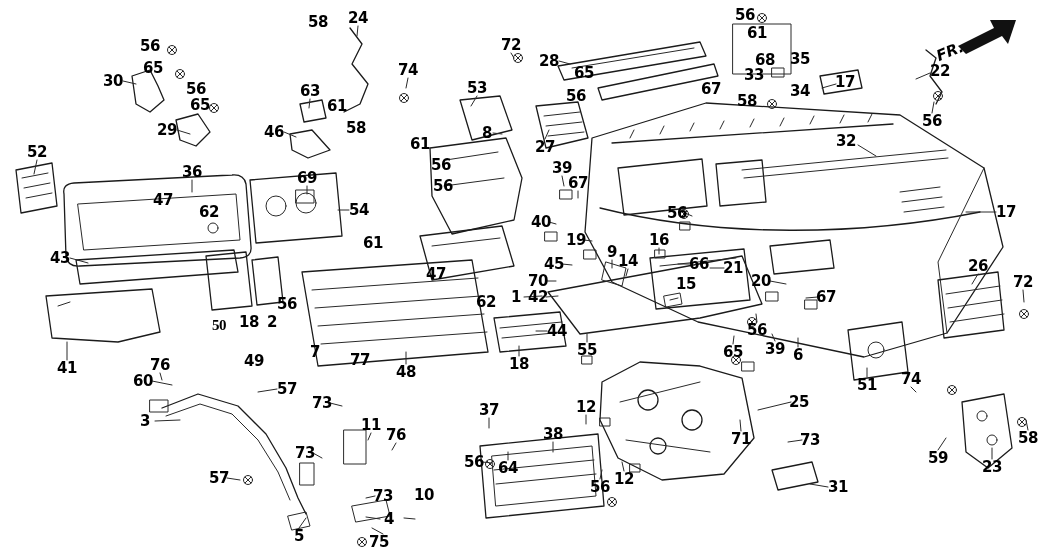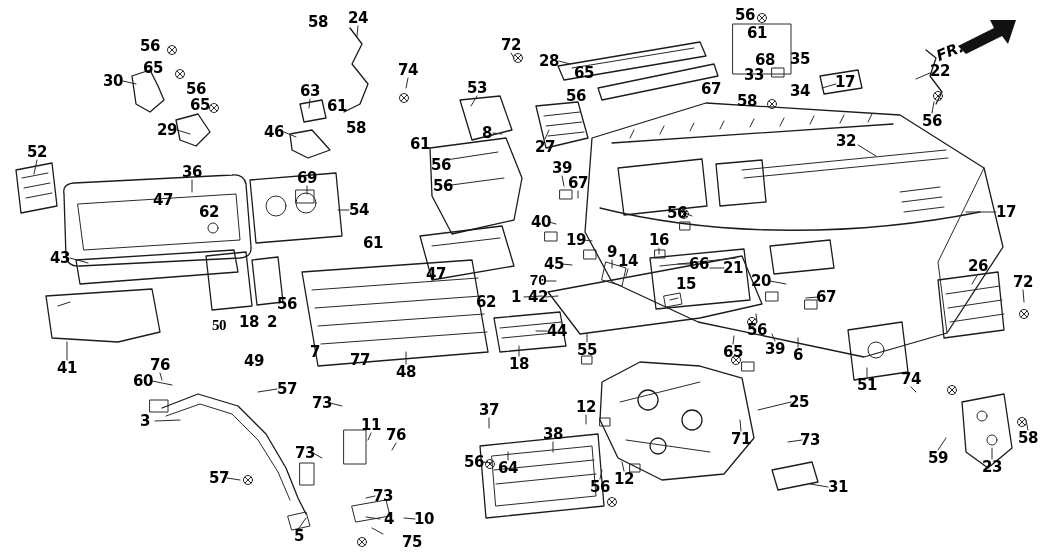--- a/index.html
+++ b/index.html
@@ -290,7 +290,7 @@
       <span class="callout" style="left: 677px; top: 213px;">56</span>
       <span class="callout" style="left: 659px; top: 240px;">16</span>
       <span class="callout" style="left: 554px; top: 264px;">45</span>
-      <span class="callout" style="left: 538px; top: 281px; font-family: Liberation Mono, monospace;">70</span>
+      <span class="callout" style="left: 538px; top: 281px;">70</span>
       <span class="callout" style="left: 538px; top: 297px;">42</span>
       <span class="callout" style="left: 516px; top: 297px;">1</span>
       <span class="callout" style="left: 699px; top: 264px;">66</span>

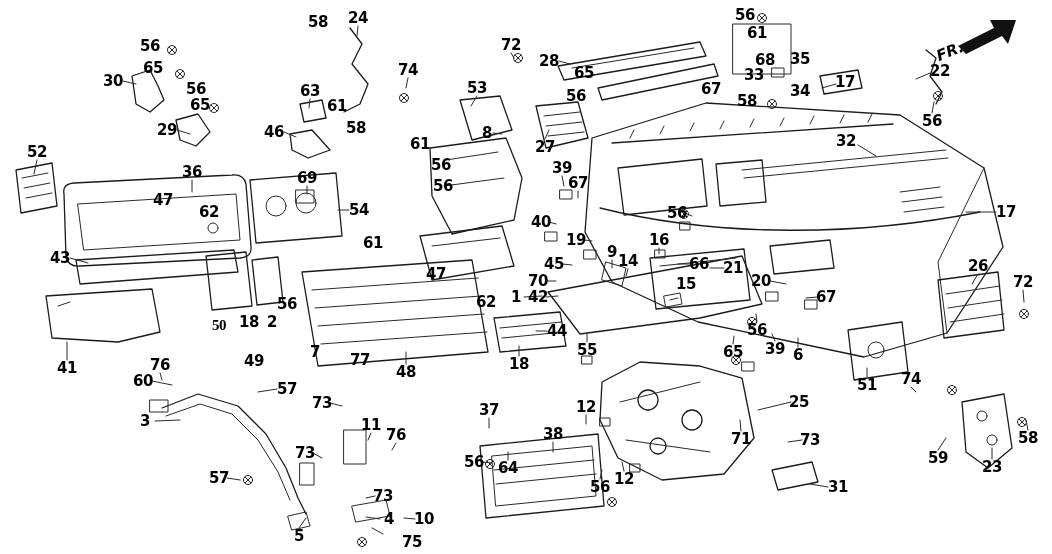--- a/index.html
+++ b/index.html
@@ -343,7 +343,7 @@
       <span class="callout" style="left: 219px; top: 478px;">57</span>
       <span class="callout" style="left: 383px; top: 496px;">73</span>
       <span class="callout" style="left: 389px; top: 519px;">4</span>
-      <span class="callout" style="left: 424px; top: 519px; text-align: center;">10</span>
+      <span class="callout" style="left: 424px; top: 495px; text-align: center;">10</span>
       <span class="callout" style="left: 299px; top: 536px;">5</span>
       <span class="callout" style="left: 412px; top: 542px; text-align: right;">75</span>
     </div>

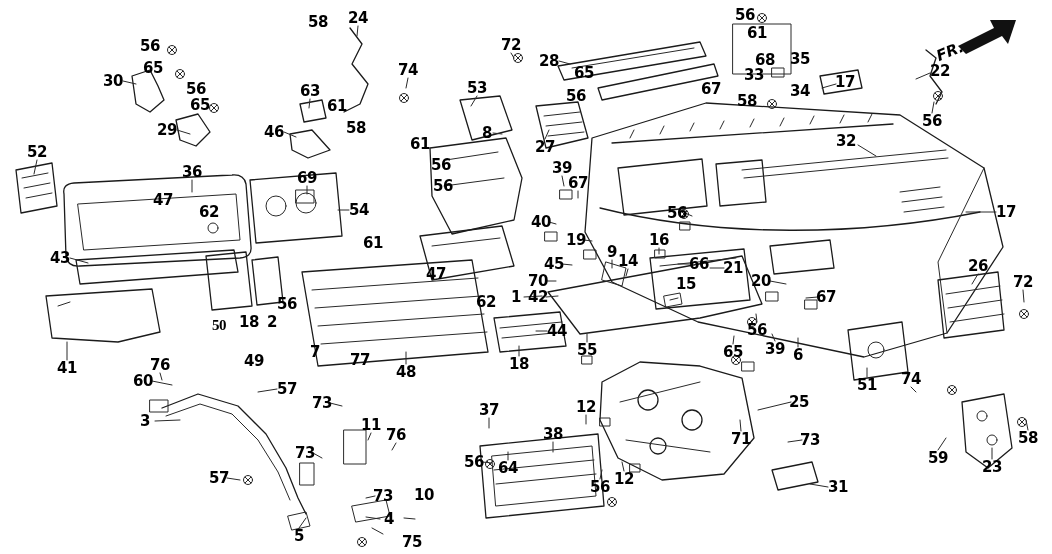--- a/index.html
+++ b/index.html
@@ -345,7 +345,7 @@
       <span class="callout" style="left: 389px; top: 519px;">4</span>
       <span class="callout" style="left: 424px; top: 495px; text-align: center;">10</span>
       <span class="callout" style="left: 299px; top: 536px;">5</span>
-      <span class="callout" style="left: 412px; top: 542px; text-align: right;">75</span>
+      <span class="callout" style="left: 379px; top: 542px; text-align: right;">75</span>
     </div>
 
 </div>

